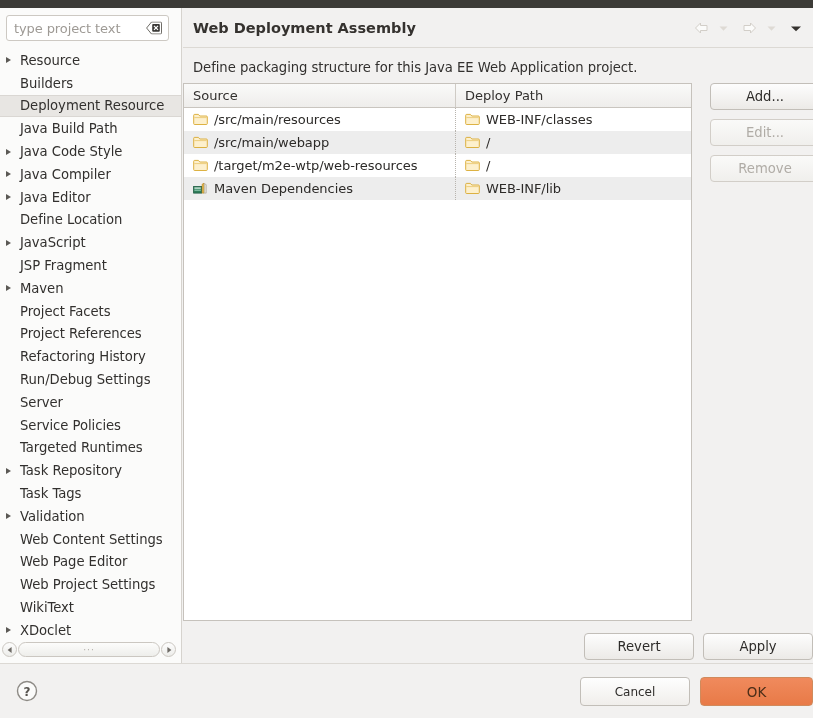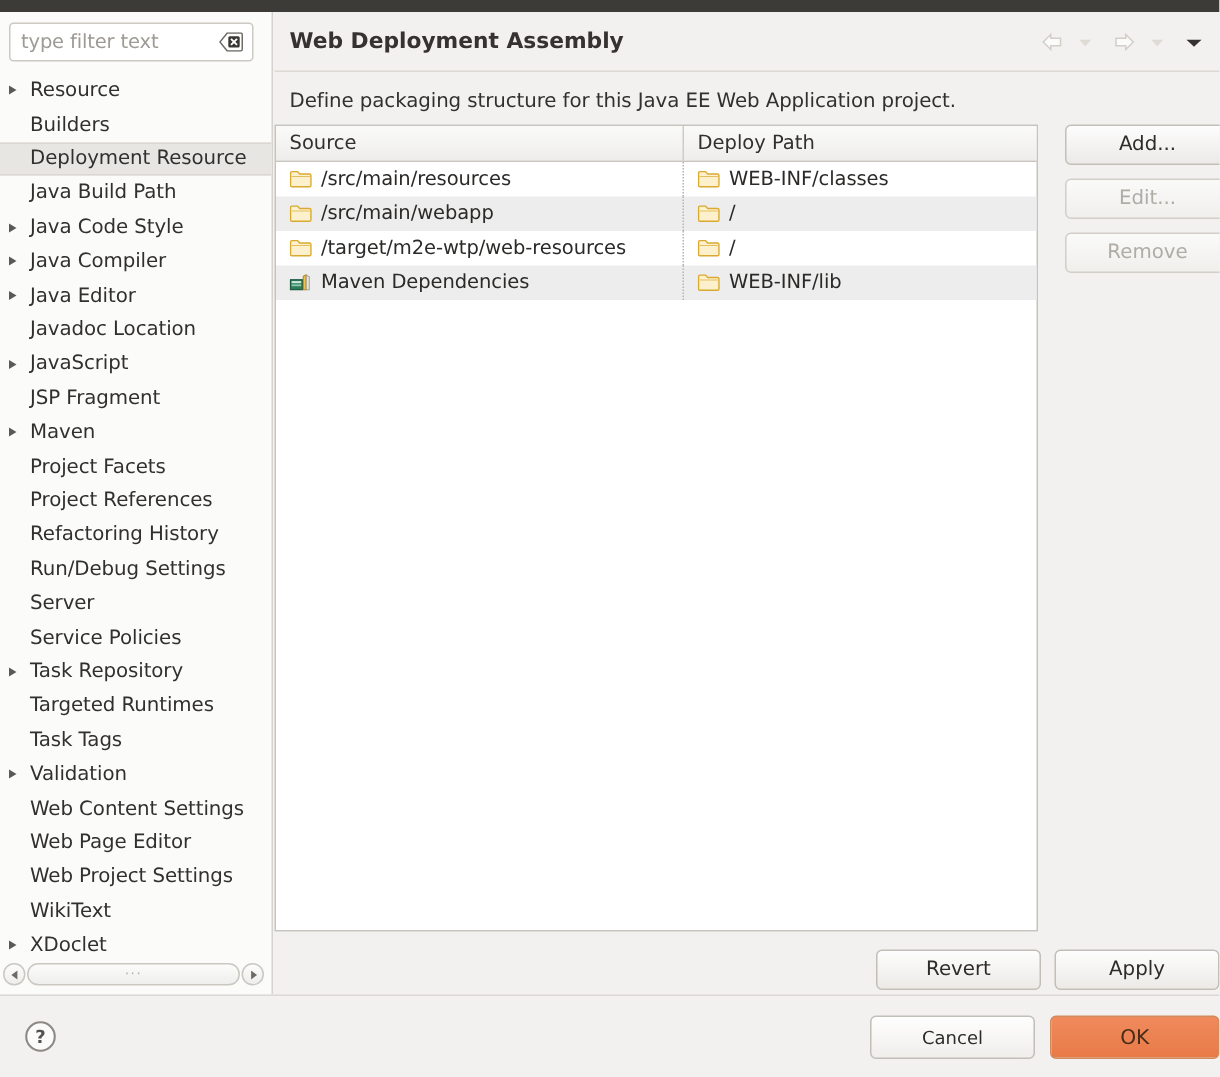--- a/index.html
+++ b/index.html
@@ -351,7 +351,7 @@
 
     <div class="filter-wrap">
       <div class="filter-box">
-        <span class="filter-placeholder">type filter text</span>
+        <span class="filter-placeholder">type project text</span>
         <span class="clear-icon">
           <svg width="16" height="13" viewBox="0 0 16 13">
             <path d="M5.5 0.5 L14.5 0.5 Q15.5 0.5 15.5 1.6 L15.5 11.4 Q15.5 12.5 14.5 12.5 L5.5 12.5 L0.6 6.5 Z" fill="#ffffff" stroke="#6f6c67" stroke-width="1"></path>

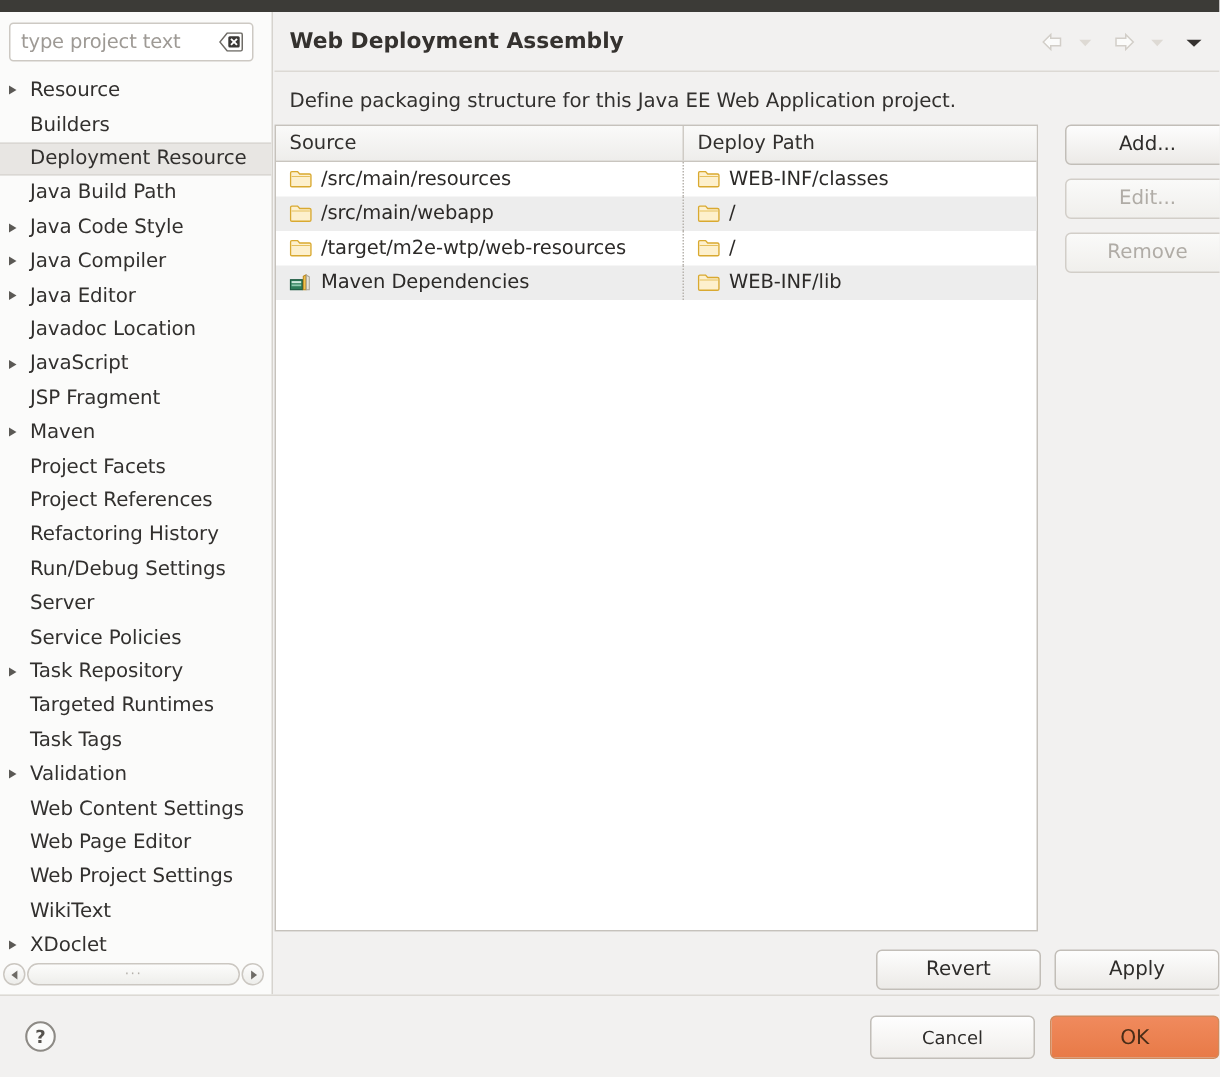--- a/index.html
+++ b/index.html
@@ -389,7 +389,7 @@
           <span class="tree-label">Java Editor</span>
         </div>
         <div class="tree-item">
-          <span class="tree-label">Javadoc Location</span>
+          <span class="tree-label">Define Location</span>
         </div>
         <div class="tree-item">
           <span class="twisty"></span>

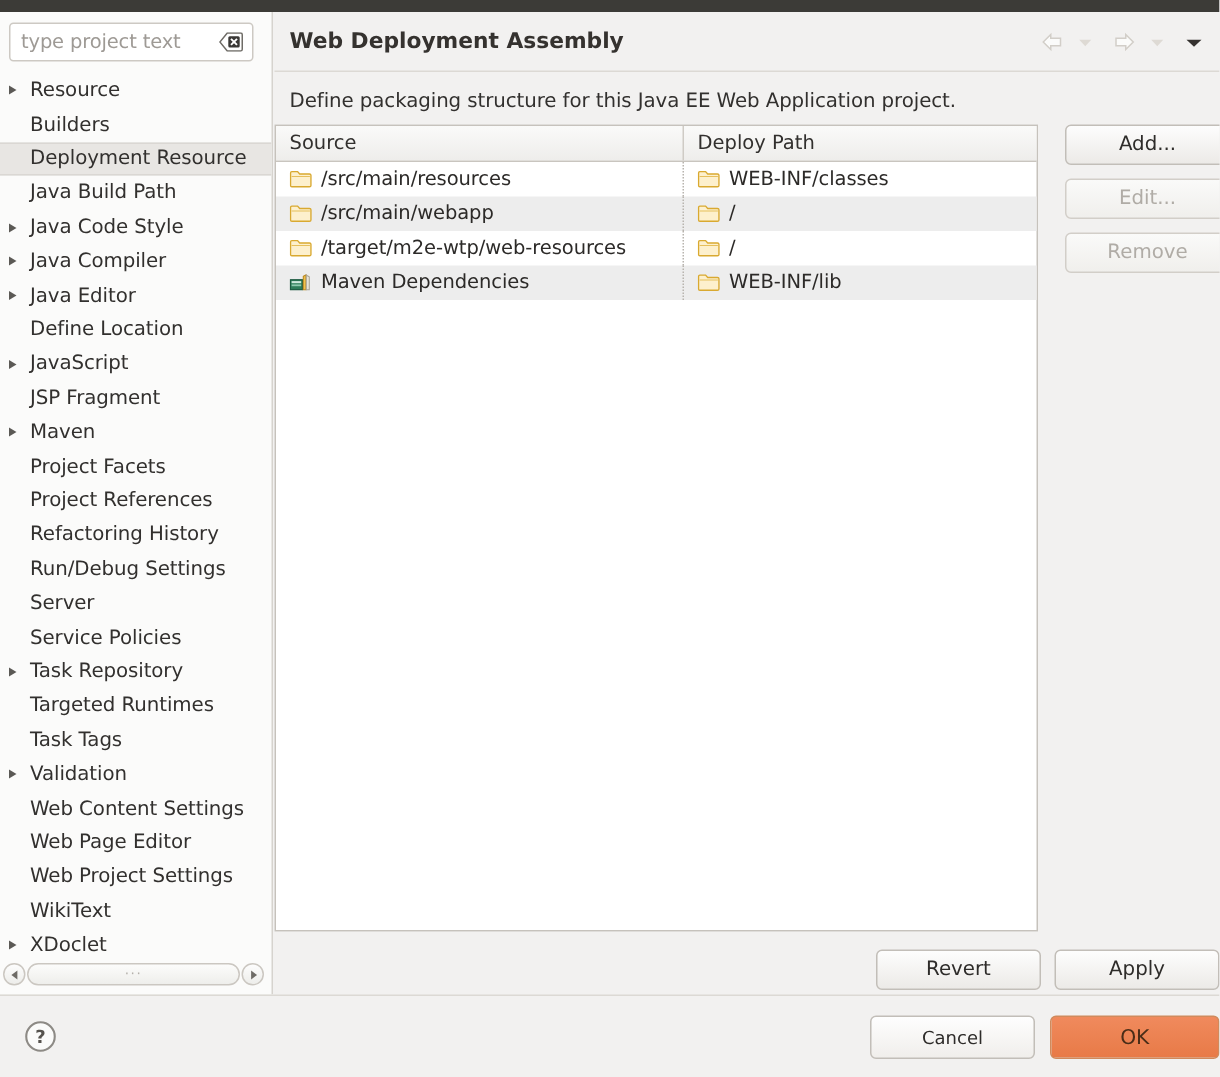--- a/index.html
+++ b/index.html
@@ -421,11 +421,11 @@
           <span class="tree-label">Service Policies</span>
         </div>
         <div class="tree-item">
+          <span class="tree-label">Targeted Runtimes</span>
+        </div>
+        <div class="tree-item">
           <span class="twisty"></span>
           <span class="tree-label">Task Repository</span>
-        </div>
-        <div class="tree-item">
-          <span class="tree-label">Targeted Runtimes</span>
         </div>
         <div class="tree-item">
           <span class="tree-label">Task Tags</span>

